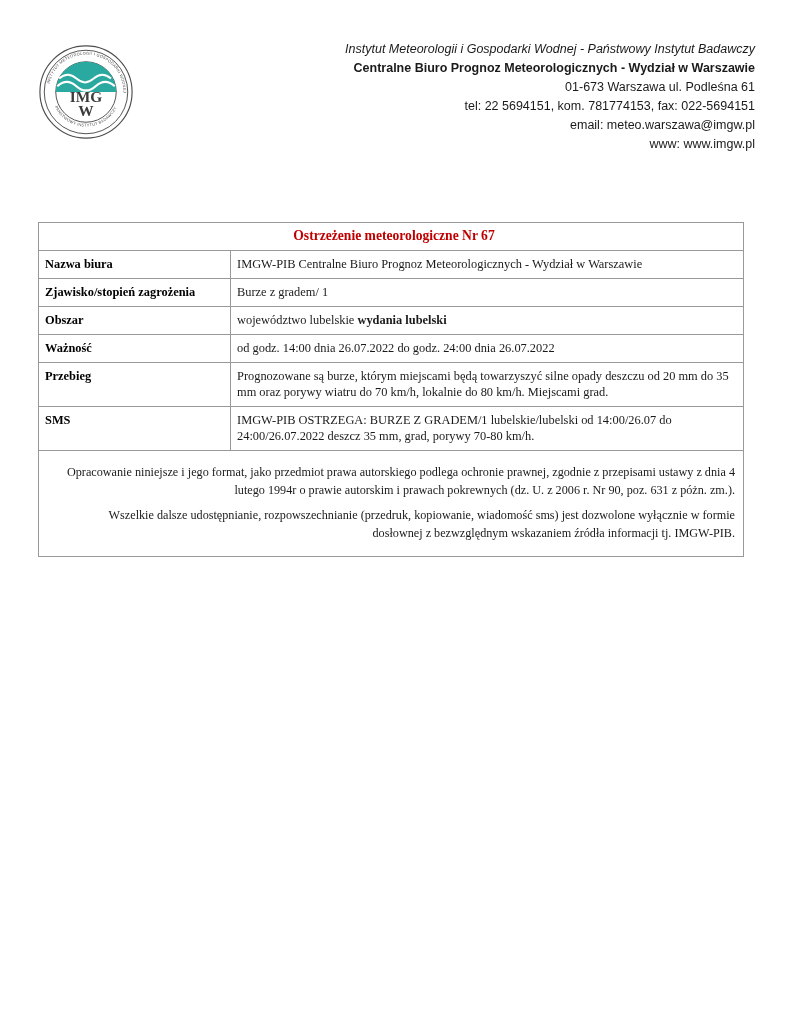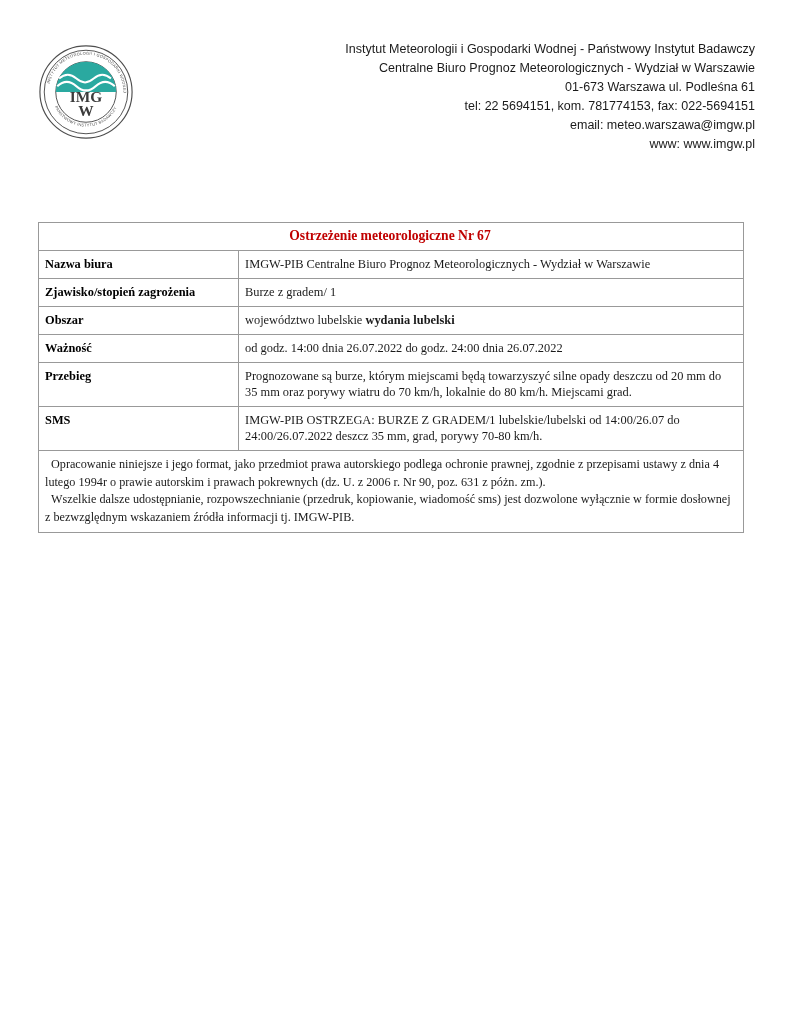--- a/index.html
+++ b/index.html
@@ -50,7 +50,7 @@
     line-height: 19px;
     color: #1a1a1a;
   }
-  .header-text .l1 { font-weight: normal; }
+  .header-text .l1 { font-weight: normal; font-style: italic; }
   .header-text .l2 { font-weight: normal; }
   .header-text .l3,
   .header-text .l4,

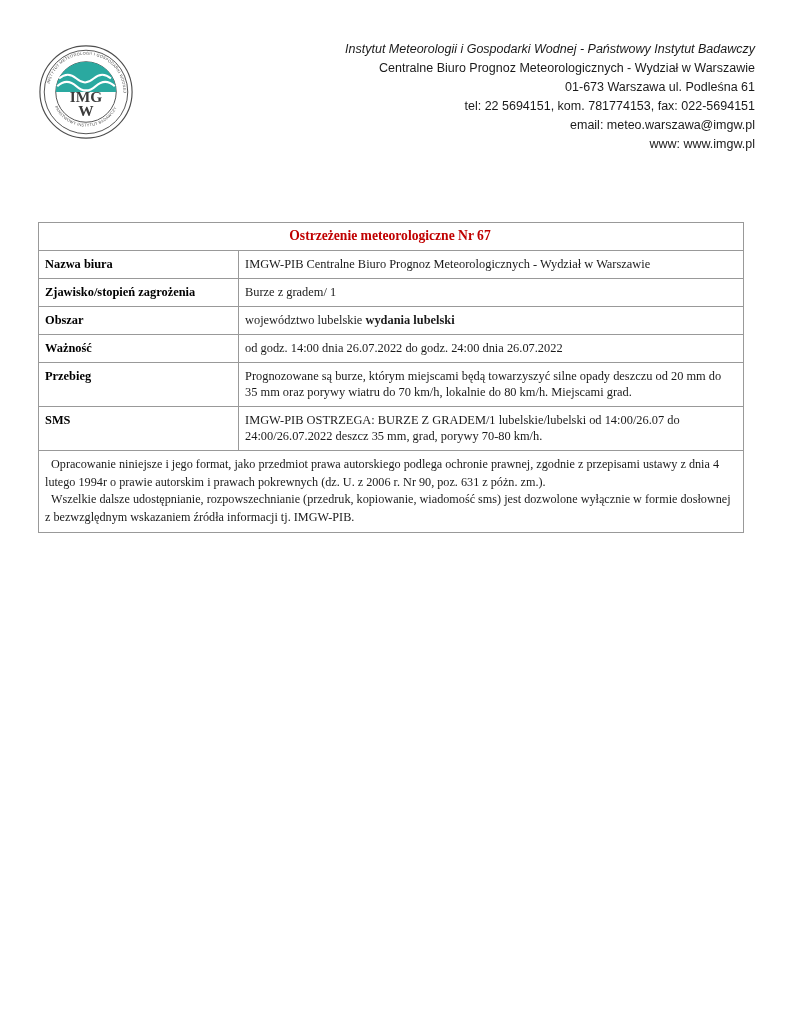--- a/index.html
+++ b/index.html
@@ -51,7 +51,7 @@
     color: #1a1a1a;
   }
   .header-text .l1 { font-weight: normal; font-style: italic; }
-  .header-text .l2 { font-weight: normal; }
+  .header-text .l2 { font-weight: bold; }
   .header-text .l3,
   .header-text .l4,
   .header-text .l5,

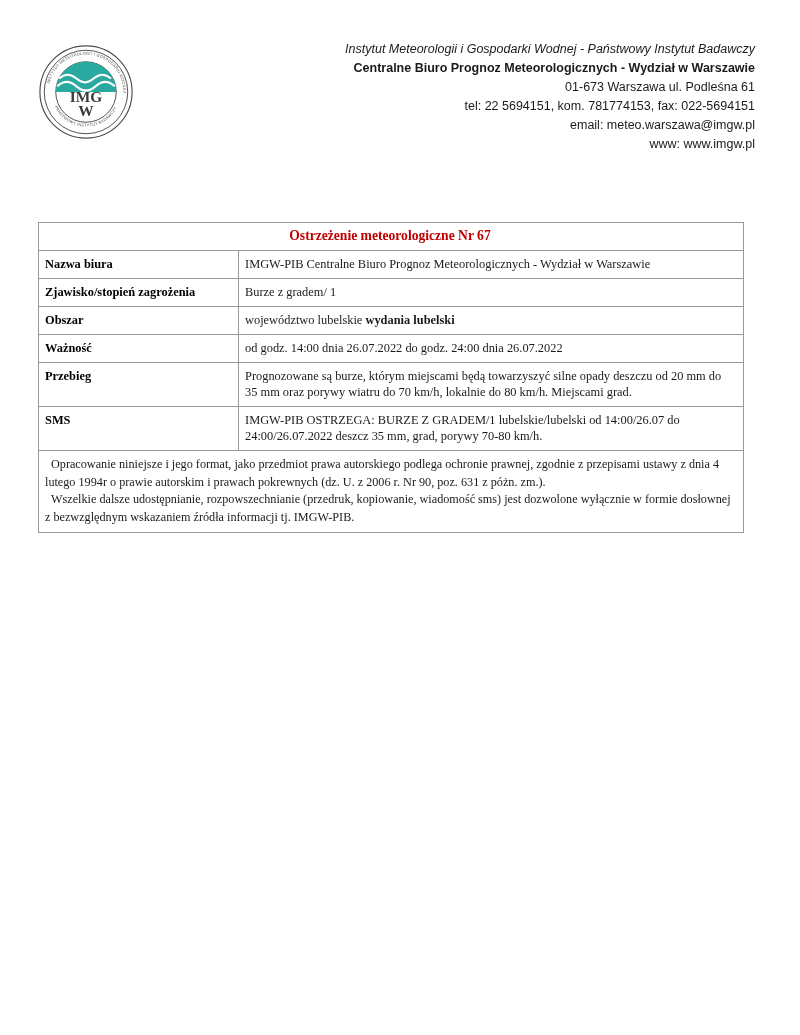--- a/index.html
+++ b/index.html
@@ -69,7 +69,7 @@
   }
   .warning-table td {
     border: 1px solid #999999;
-    padding: 5px 8px 6px 6px;
+    padding: 5px 0 6px 6px;
     vertical-align: top;
   }
   .title-cell {

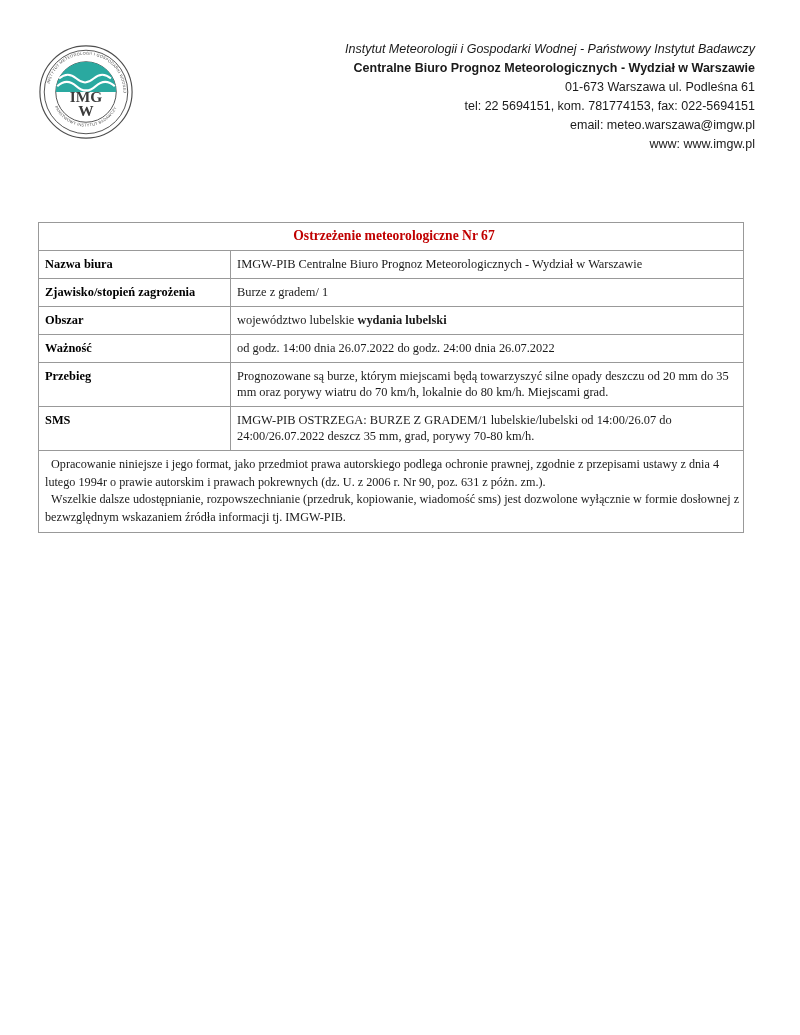--- a/index.html
+++ b/index.html
@@ -97,8 +97,9 @@
     color: #1a1a1a;
   }
   .footnote-cell p {
-    margin: 0;
+    margin: 8px;
     text-indent: 6px;
+    text-align: right;
   }
 </style>
 </head>

